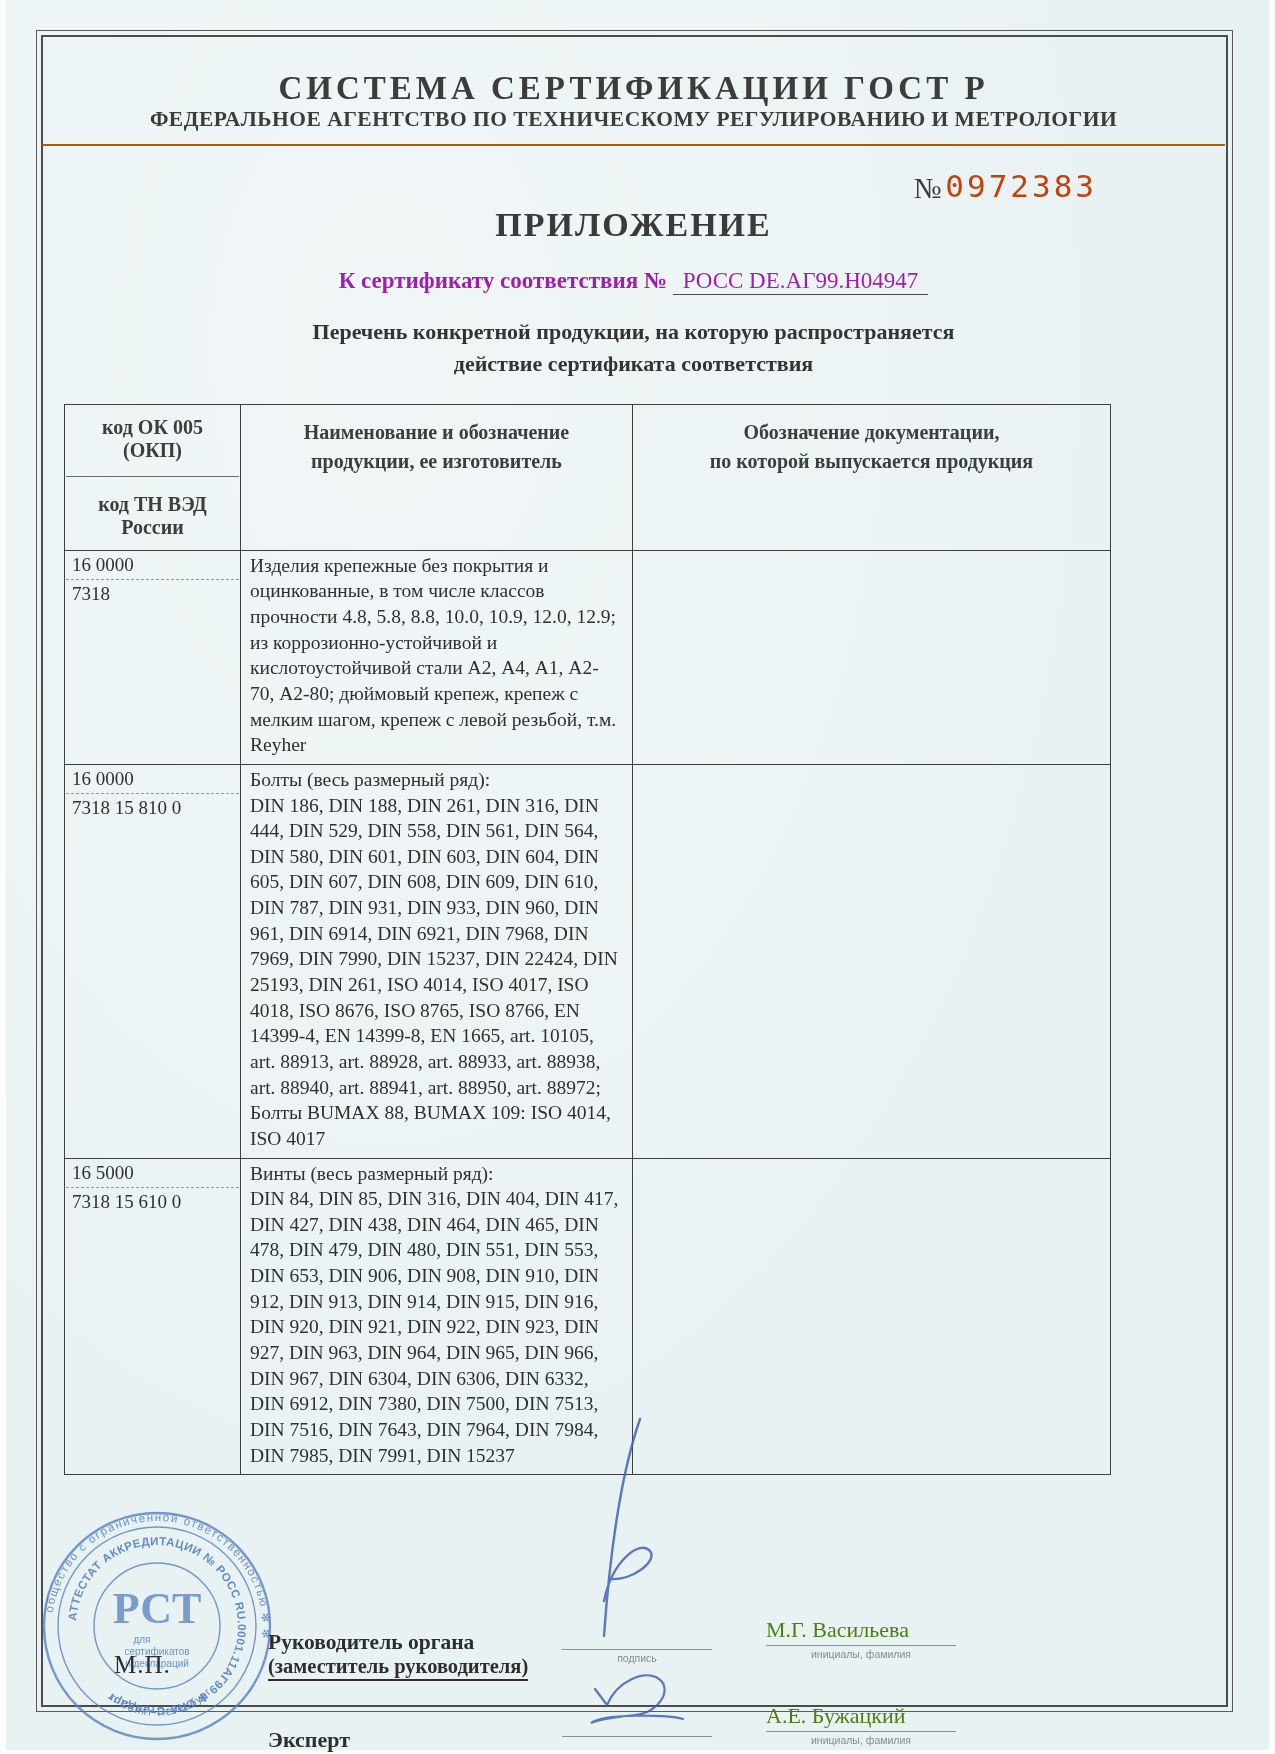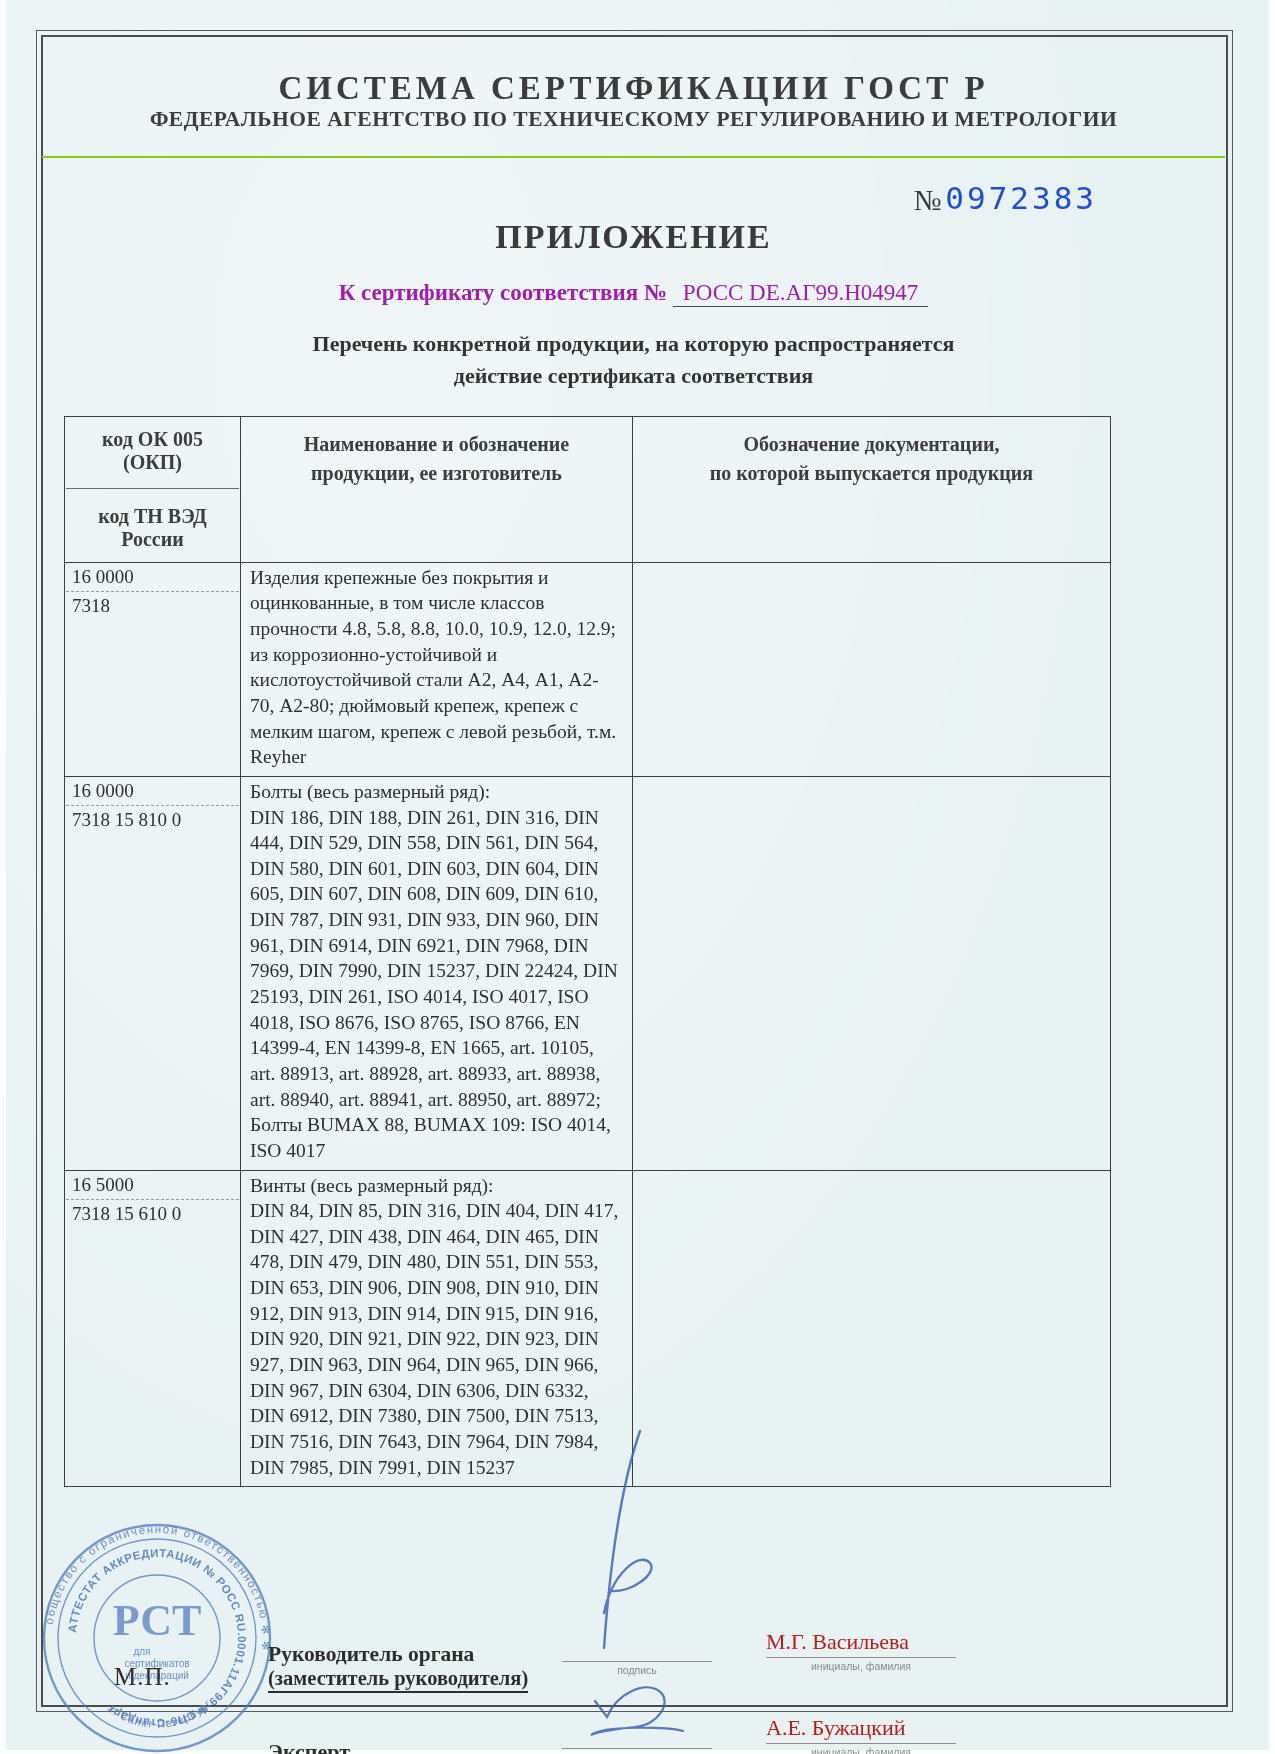--- a/index.html
+++ b/index.html
@@ -13,7 +13,7 @@
   .content{position:absolute;left:42px;top:36px;width:1183px;height:1668px;}
 
   .hdr{ text-align:center; }
-  .hdr-band{border-bottom:2px solid #84cc16;padding-top:34px;padding-bottom:24px;}
+  .hdr-band{border-bottom:2px solid #a16207;padding-top:34px;padding-bottom:12px;}
   .sys-title{font-size:33px;font-weight:bold;letter-spacing:4px;color:#3c3c3c;}
   .agency{font-size:21.5px;font-weight:bold;letter-spacing:.5px;color:#3c3c3c;}
 

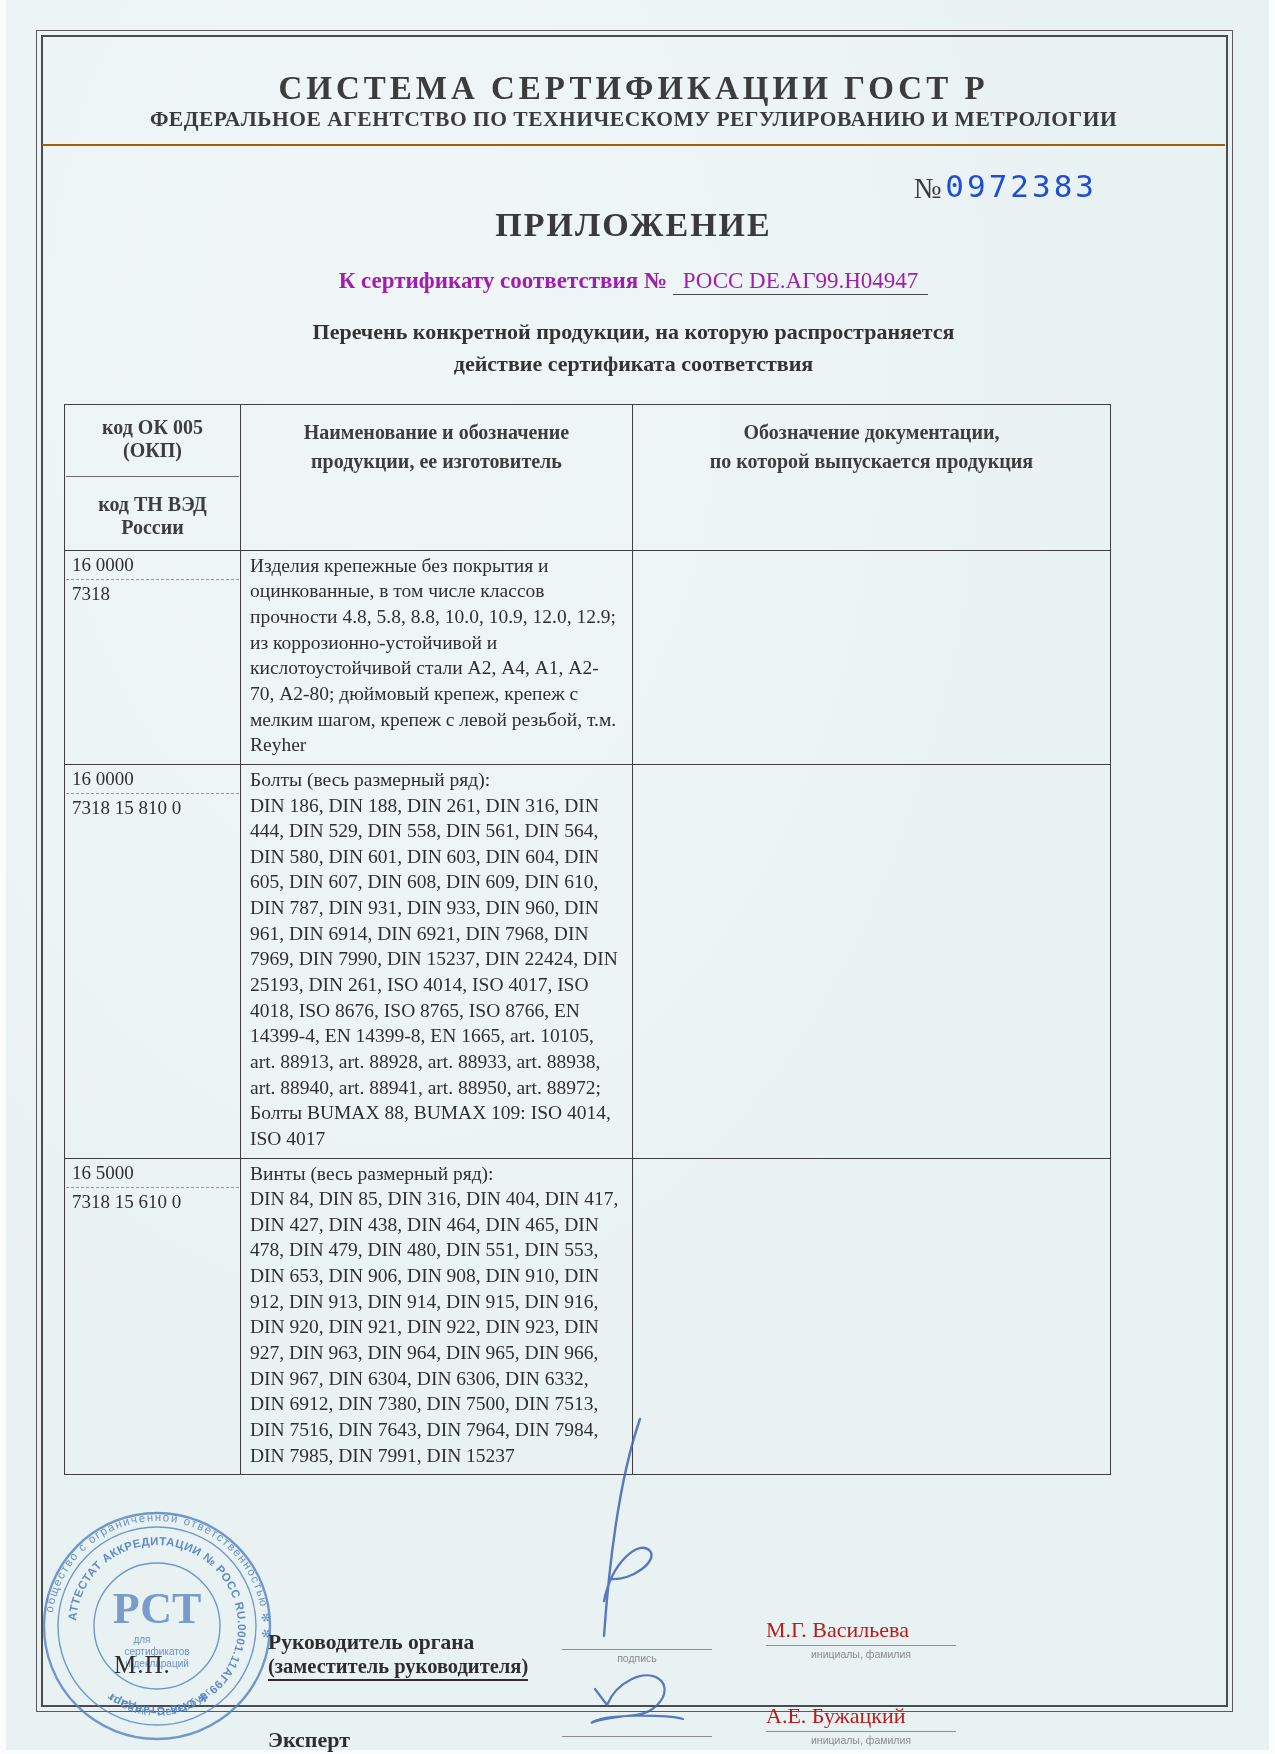--- a/index.html
+++ b/index.html
@@ -19,7 +19,7 @@
 
   .num-row{margin-top:22px;text-align:right;padding-right:128px;height:38px;}
   .num-sign{font-size:29px;color:#3a3a3a;}
-  .num-value{font-family:"DejaVu Sans Mono",monospace;font-size:31px;color:#1d4ed8;letter-spacing:3px;vertical-align:1px;}
+  .num-value{font-family:"DejaVu Sans Mono",monospace;font-size:31px;color:#c2410c;letter-spacing:3px;vertical-align:1px;}
 
   .doc-title{text-align:center;font-size:34px;font-weight:bold;letter-spacing:2px;color:#3a3a3a;margin-top:0px;}
   .cert-line{text-align:center;margin-top:24px;font-size:23px;color:#a21caf;}

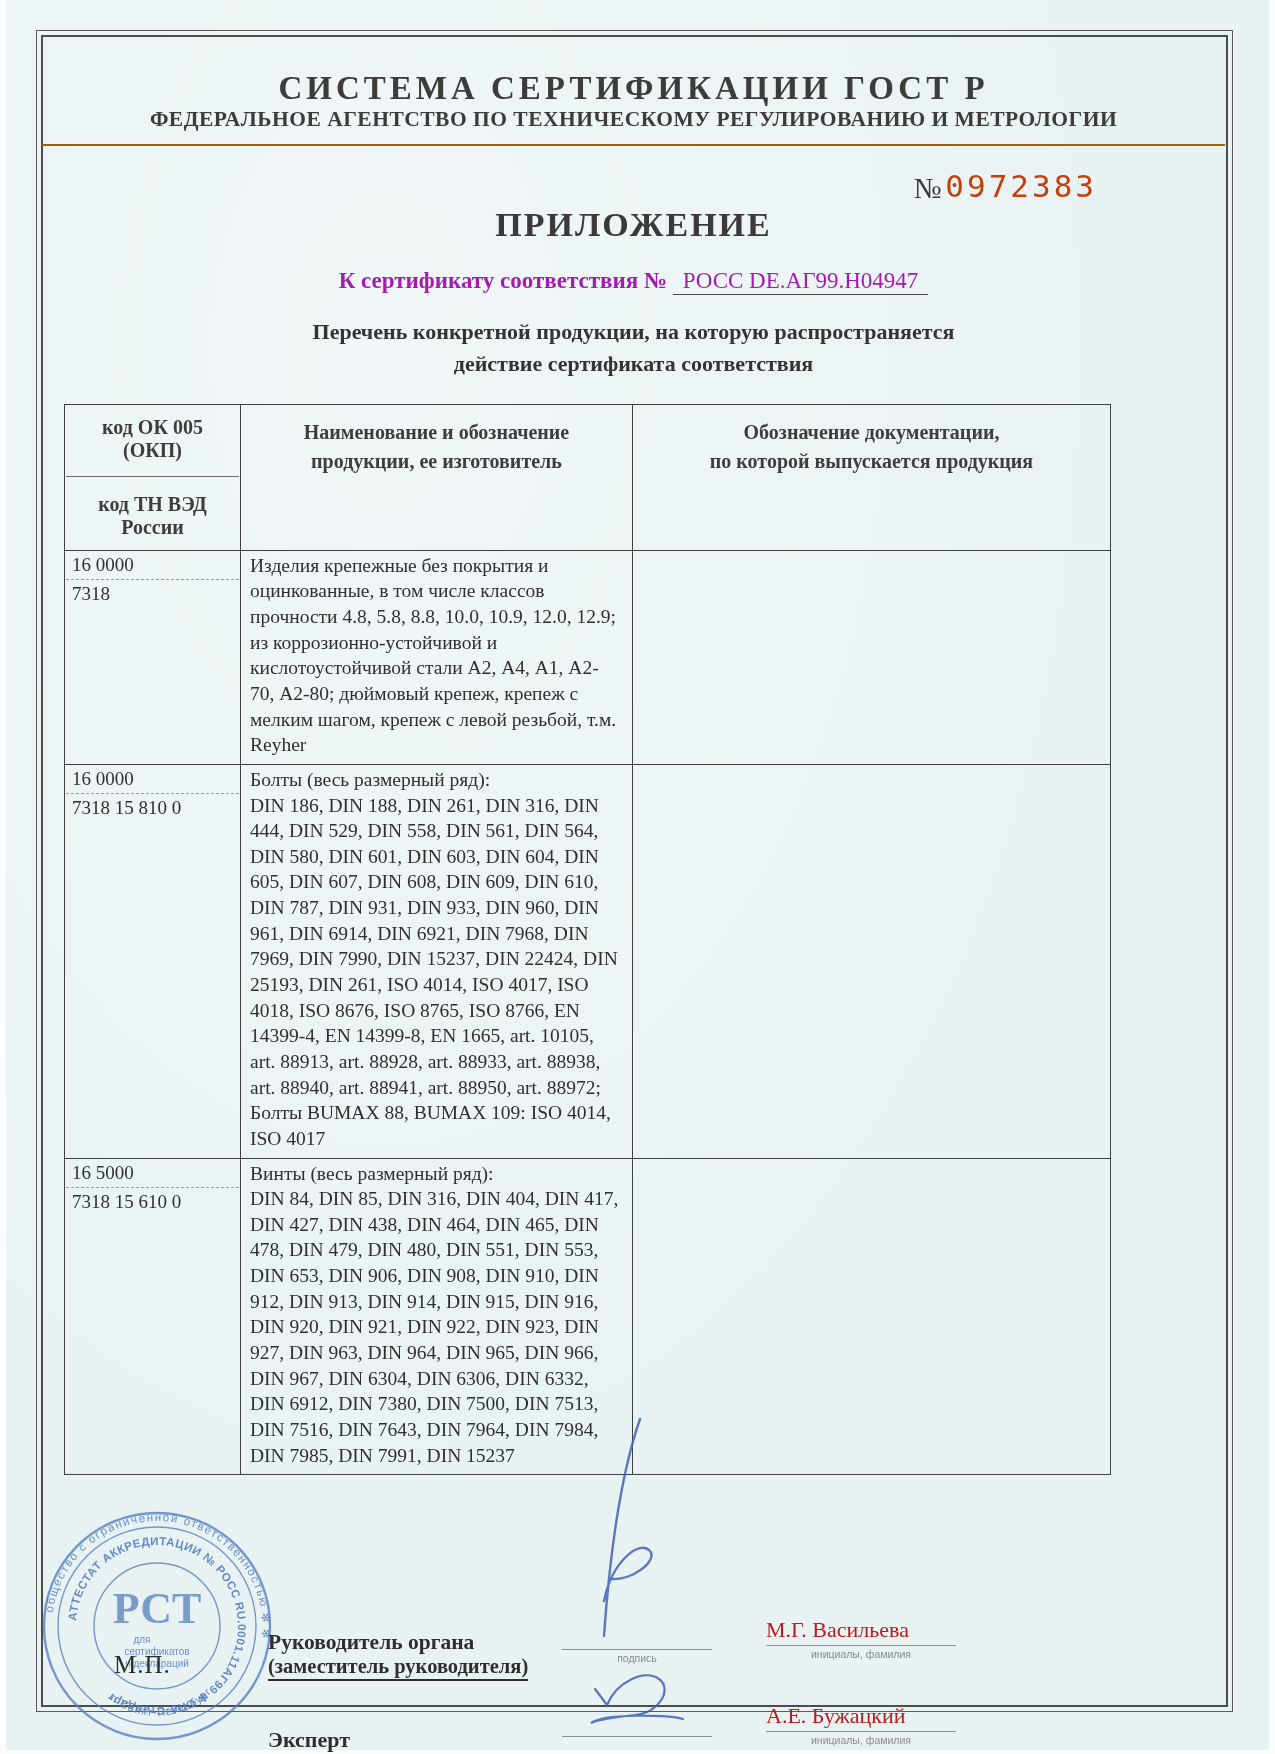--- a/index.html
+++ b/index.html
@@ -50,7 +50,7 @@
   .sl-1{left:520px;top:160px;}
   .sl-2{left:520px;top:247px;}
   .nameline{position:absolute;width:190px;}
-  .nameline .nm{font-size:22px;color:#b91c1c;white-space:nowrap;}
+  .nameline .nm{font-size:22px;color:#4d7c0f;white-space:nowrap;}
   .nameline .bar{border-bottom:1.5px solid #8f8f8f;margin-top:2px;}
   .nameline .cap{text-align:center;font-family:"Liberation Sans",sans-serif;font-size:10.5px;color:#8a8a8a;margin-top:2px;}
   .nl-1{left:724px;top:128px;}

